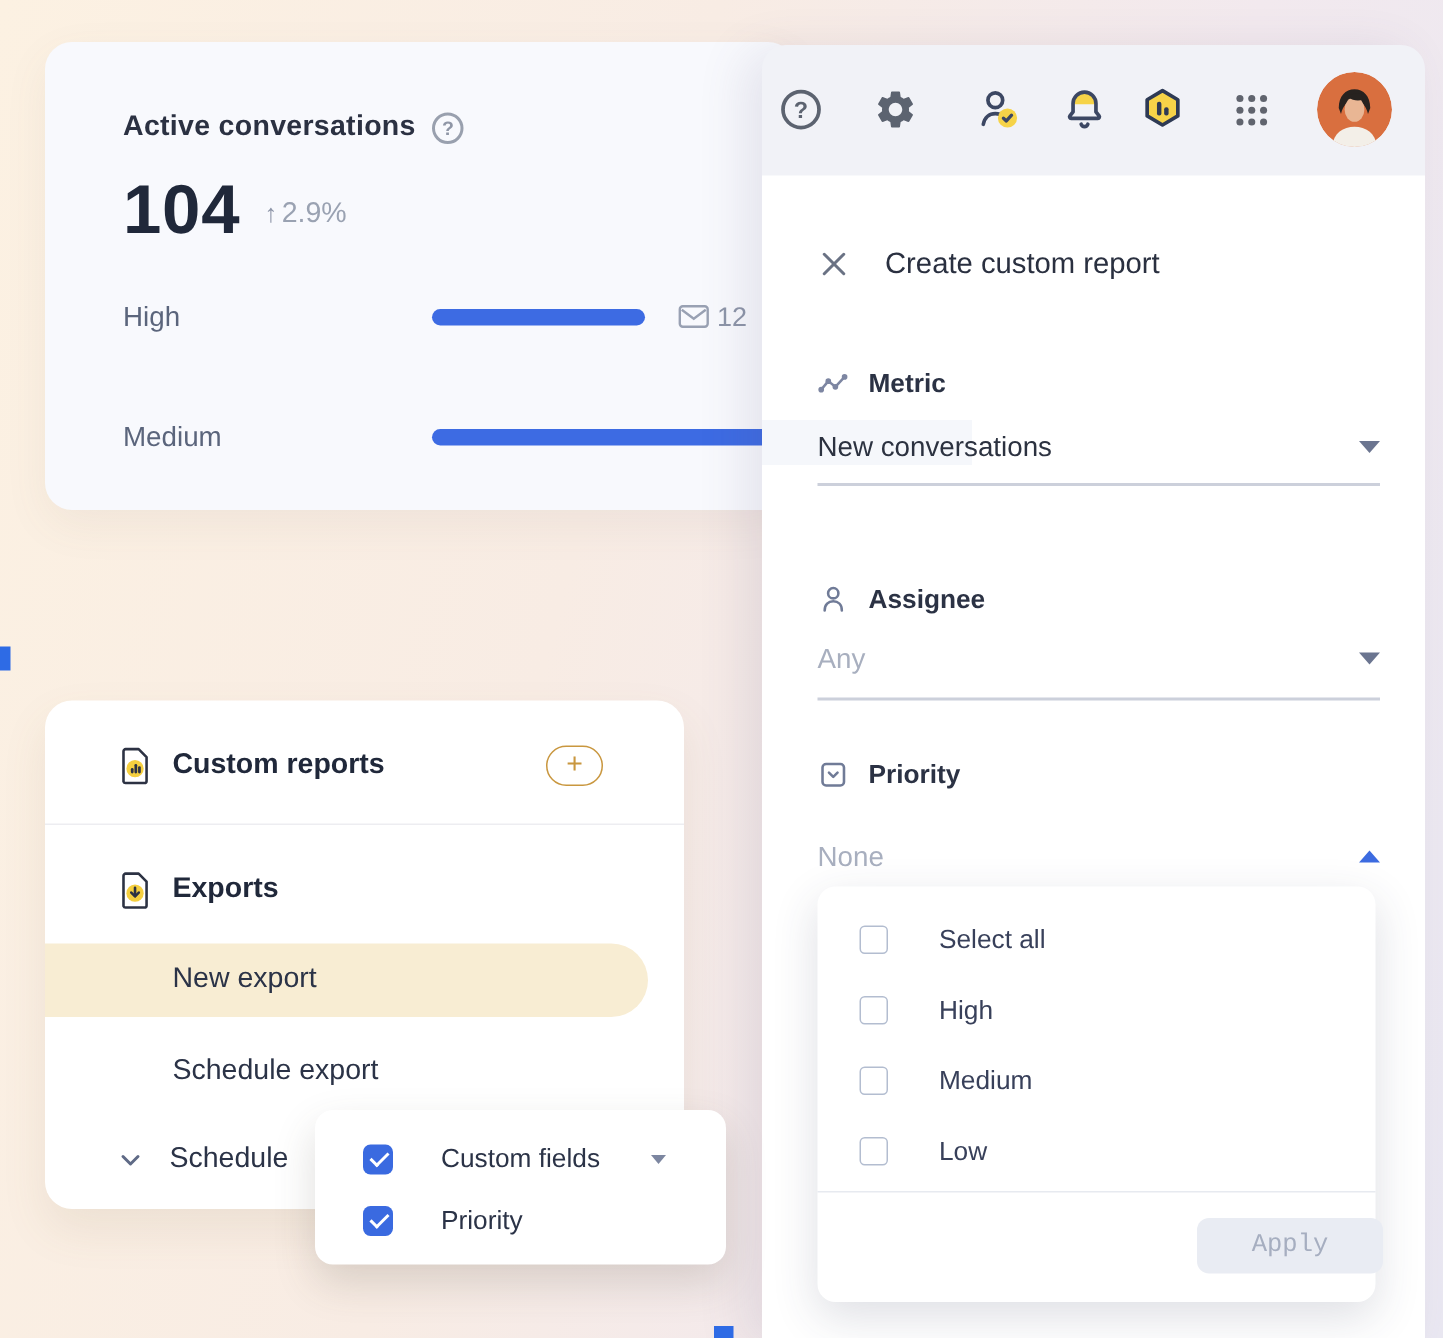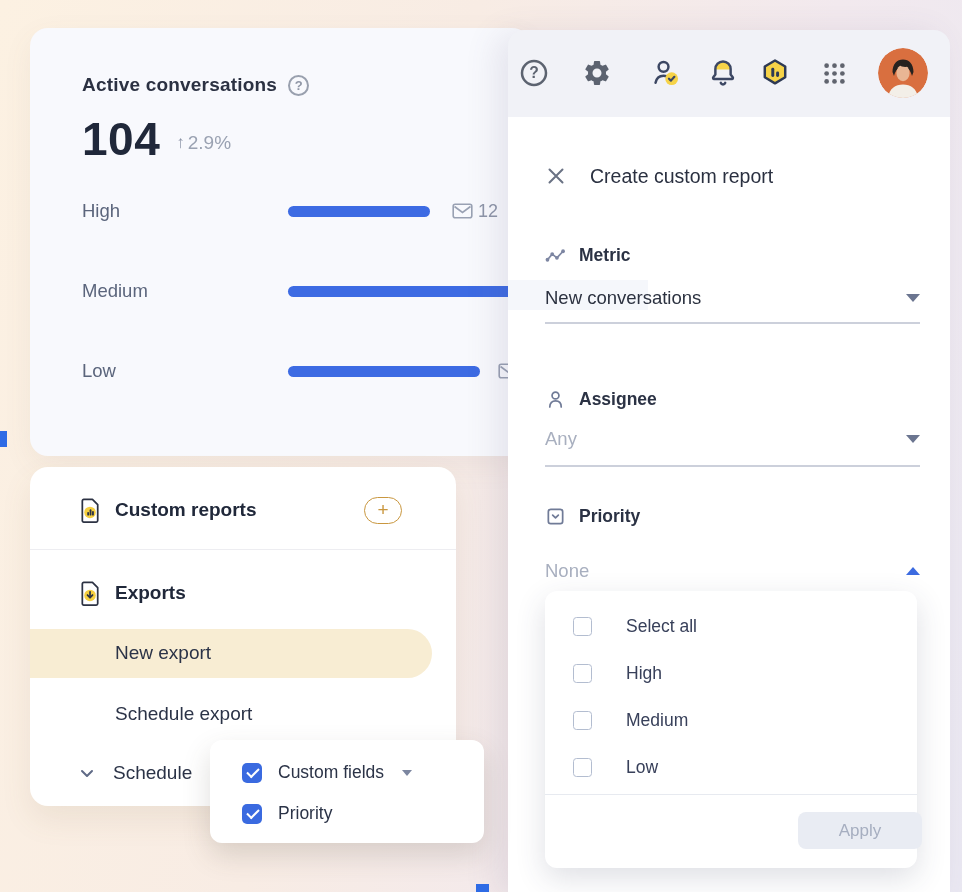--- a/index.html
+++ b/index.html
@@ -13,7 +13,7 @@
 
   
   .card-active{
-    position:absolute; left:30px; top:28px; width:500px; height:428px;
+    position:absolute; left:30px; top:28px; width:500px; height:312px;
     background:#f8f9fd; border-radius:18px; z-index:1;
     box-shadow:0 10px 30px rgba(120,100,80,.07); overflow:hidden;
   }

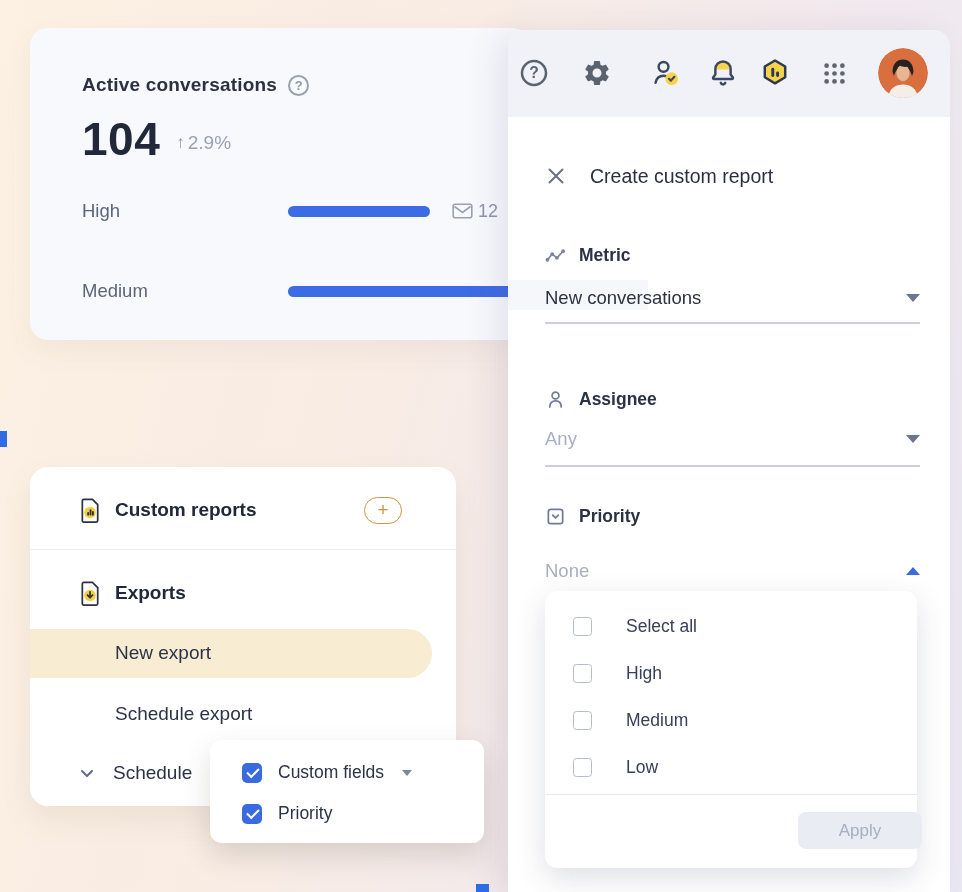--- a/index.html
+++ b/index.html
@@ -68,7 +68,7 @@
     background:#fff; border-radius:12px; z-index:6;
     box-shadow:0 12px 28px rgba(80,70,60,.18);
   }
-  .pf-row{position:absolute; left:32px; display:flex; align-items:center; gap:16px;}
+  .pf-row{position:absolute; left:32px; display:flex; align-items:center; gap:32px;}
   .pf-row.p0{top:22px;} .pf-row.p1{top:63px;}
   .pf-label{font-size:17.5px; color:#2b3347;}
   .cb-checked{

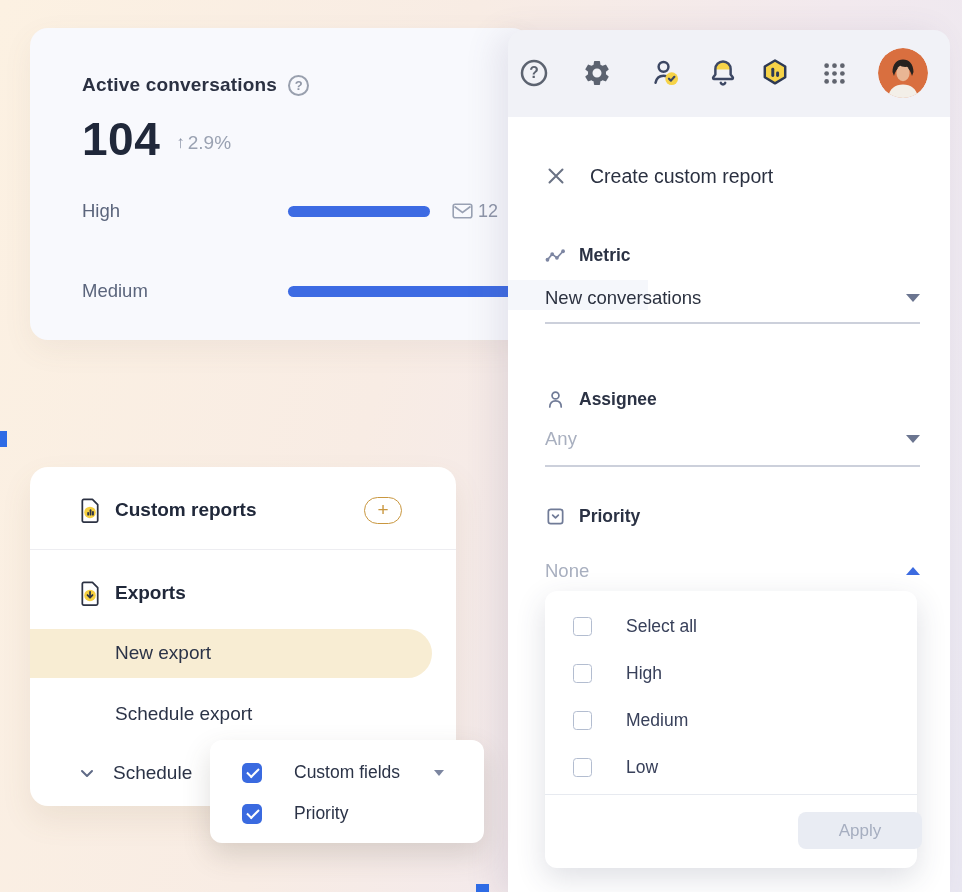--- a/index.html
+++ b/index.html
@@ -131,7 +131,7 @@
   .btn-apply{
     position:absolute; left:253px; top:221px; width:124px; height:37px;
     background:#e9ecf3; border:none; border-radius:8px;
-    font-family:Liberation Sans, sans-serif; font-size:17px; color:#a6aec0;
+    font-family:Liberation Mono, monospace; font-size:17px; color:#a6aec0;
   }
 
   

